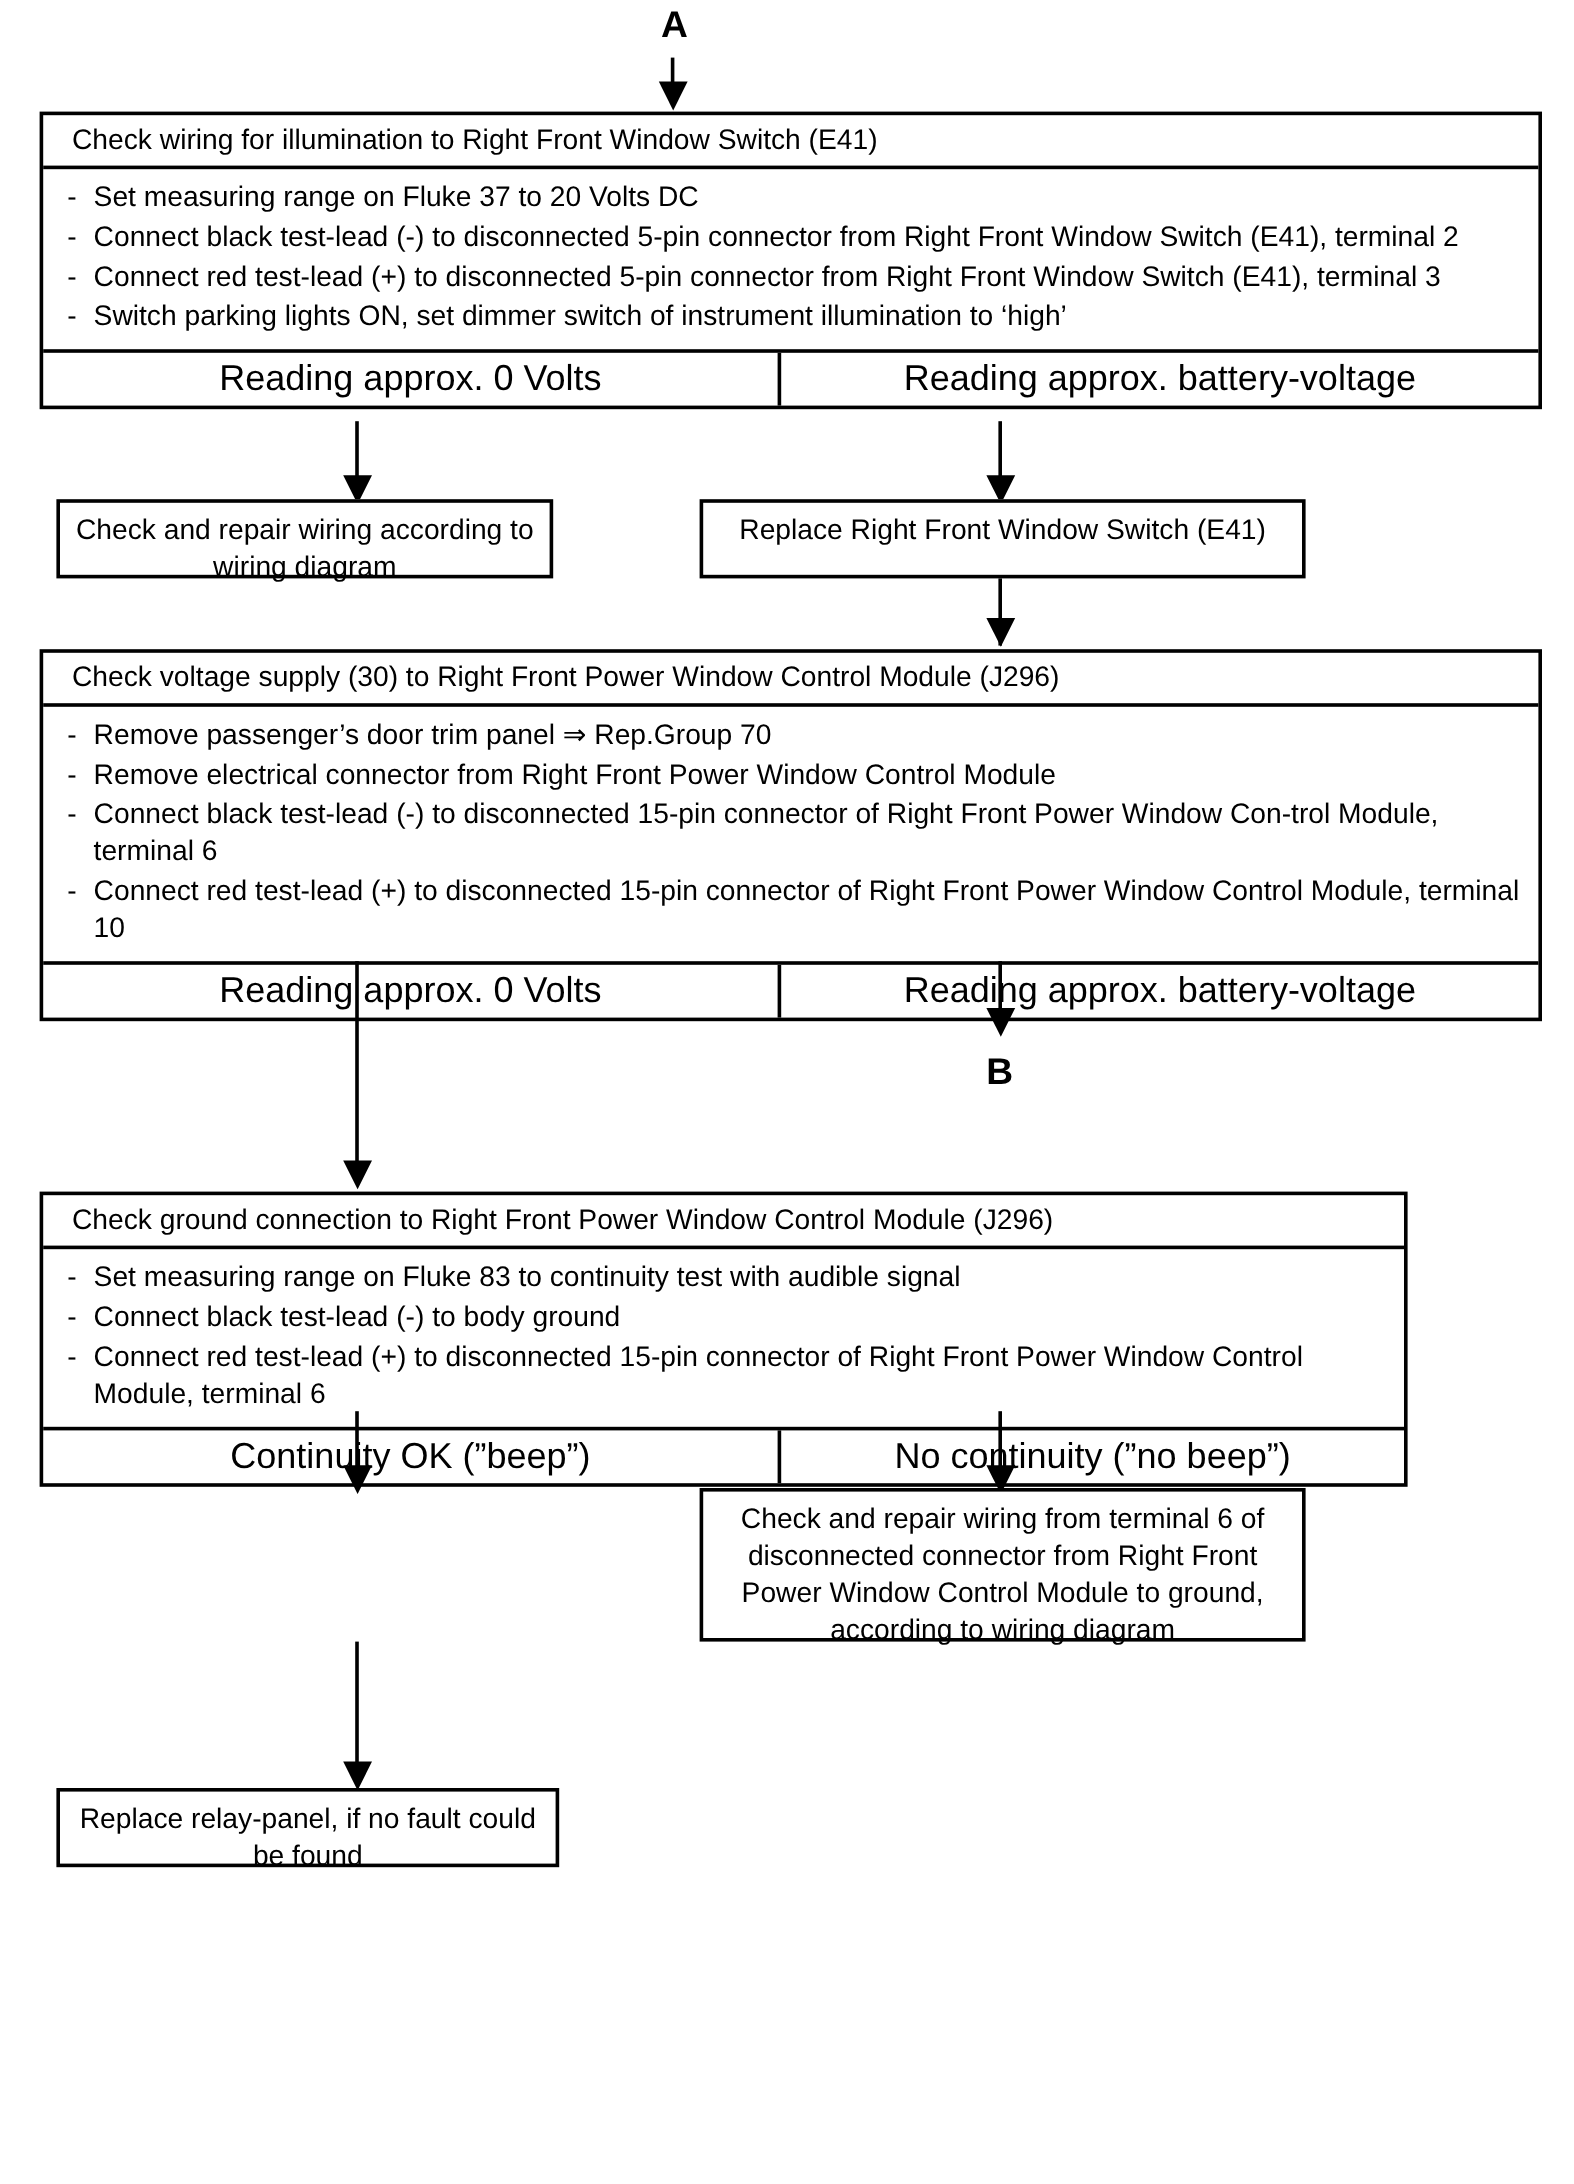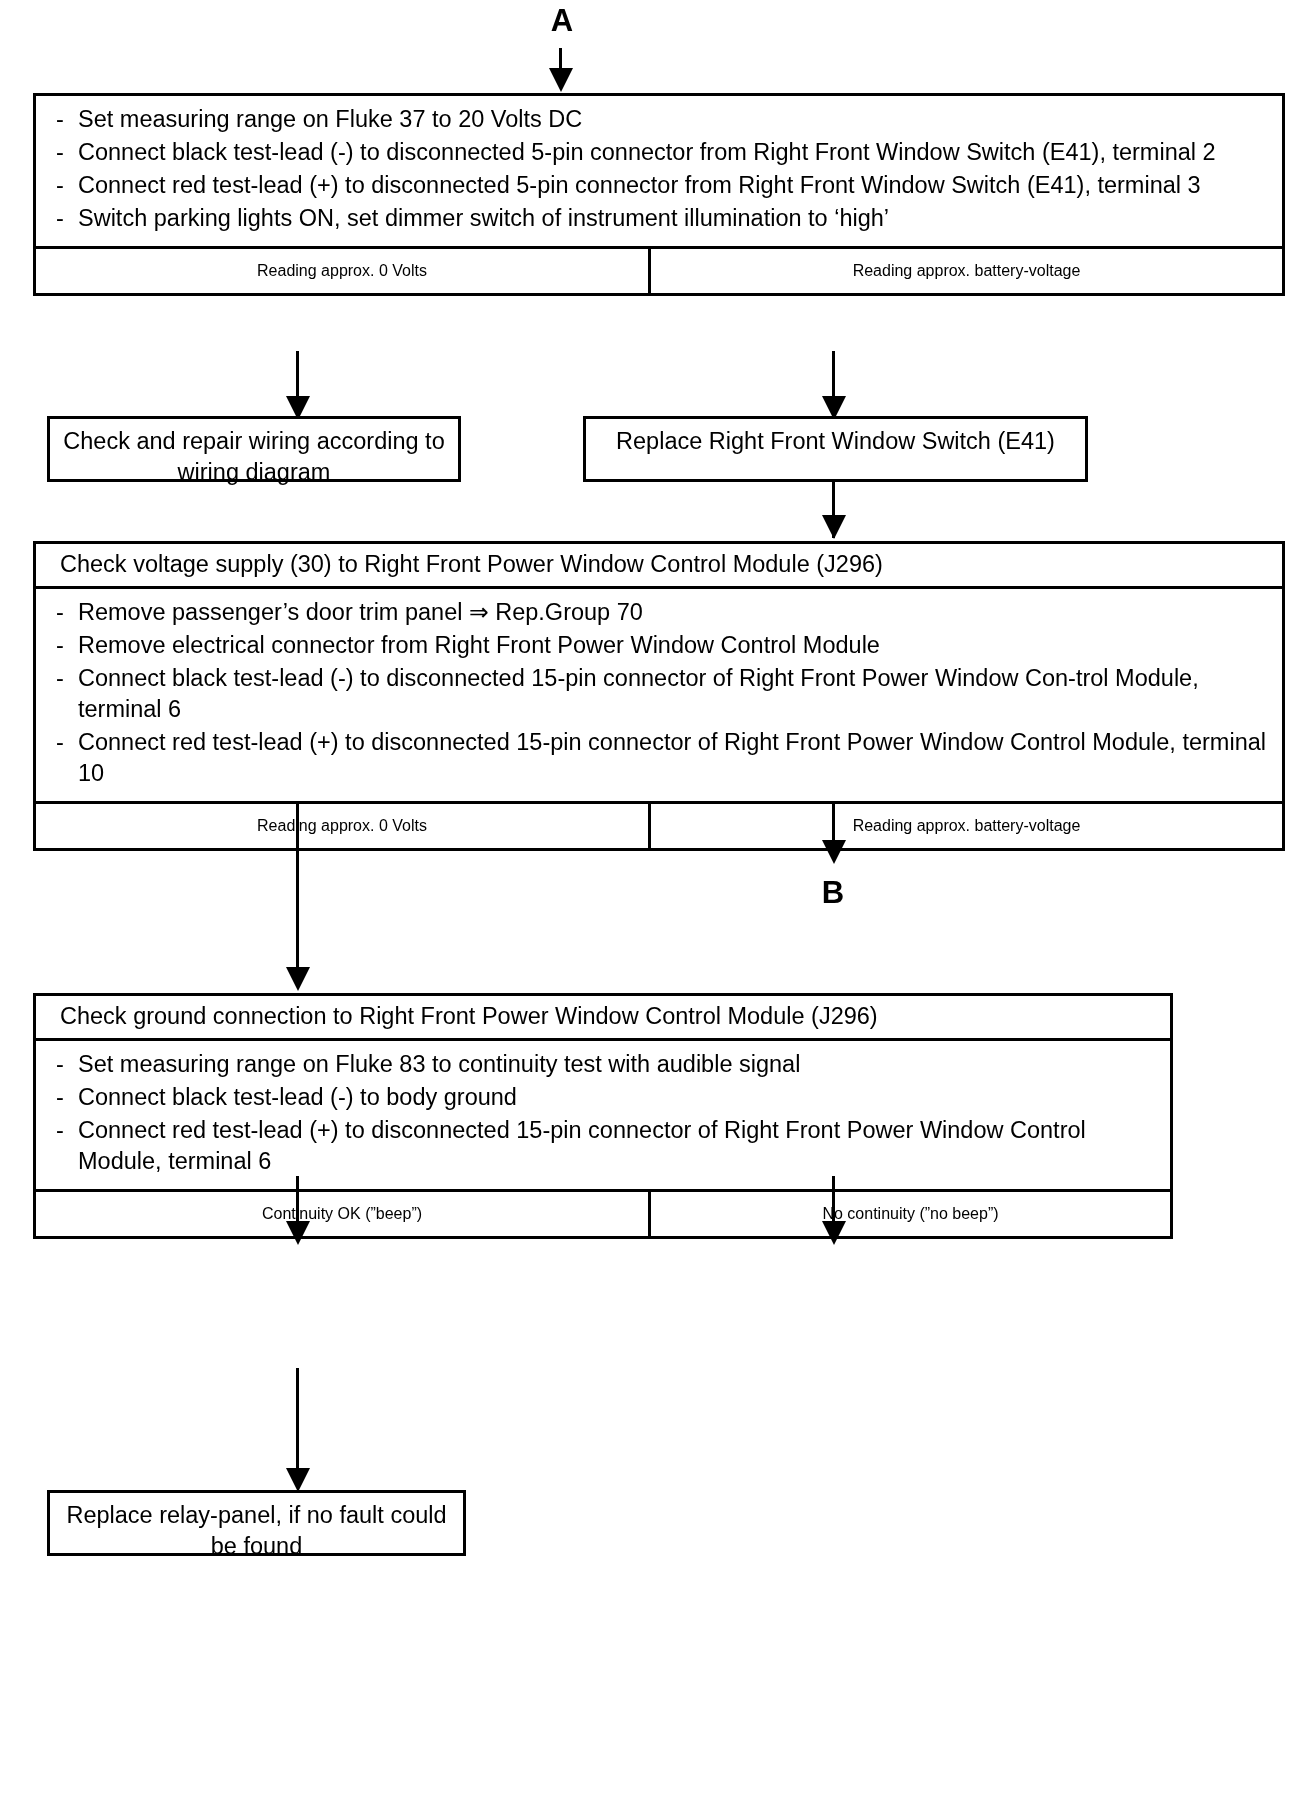--- a/index.html
+++ b/index.html
@@ -124,6 +124,7 @@
   <div class="arrowhead" style="left:549px; top:68px;"></div>
 
   <div class="block" style="left:33px; top:93px; width:1252px;">
+    <div class="block-title">Check wiring for illumination to Right Front Window Switch (E41)</div>
     <div class="block-steps">
       <div class="step">Set measuring range on Fluke 37 to 20 Volts DC</div>
       <div class="step">Connect black test-lead (-) to disconnected 5-pin connector from Right Front Window Switch (E41), terminal 2</div>

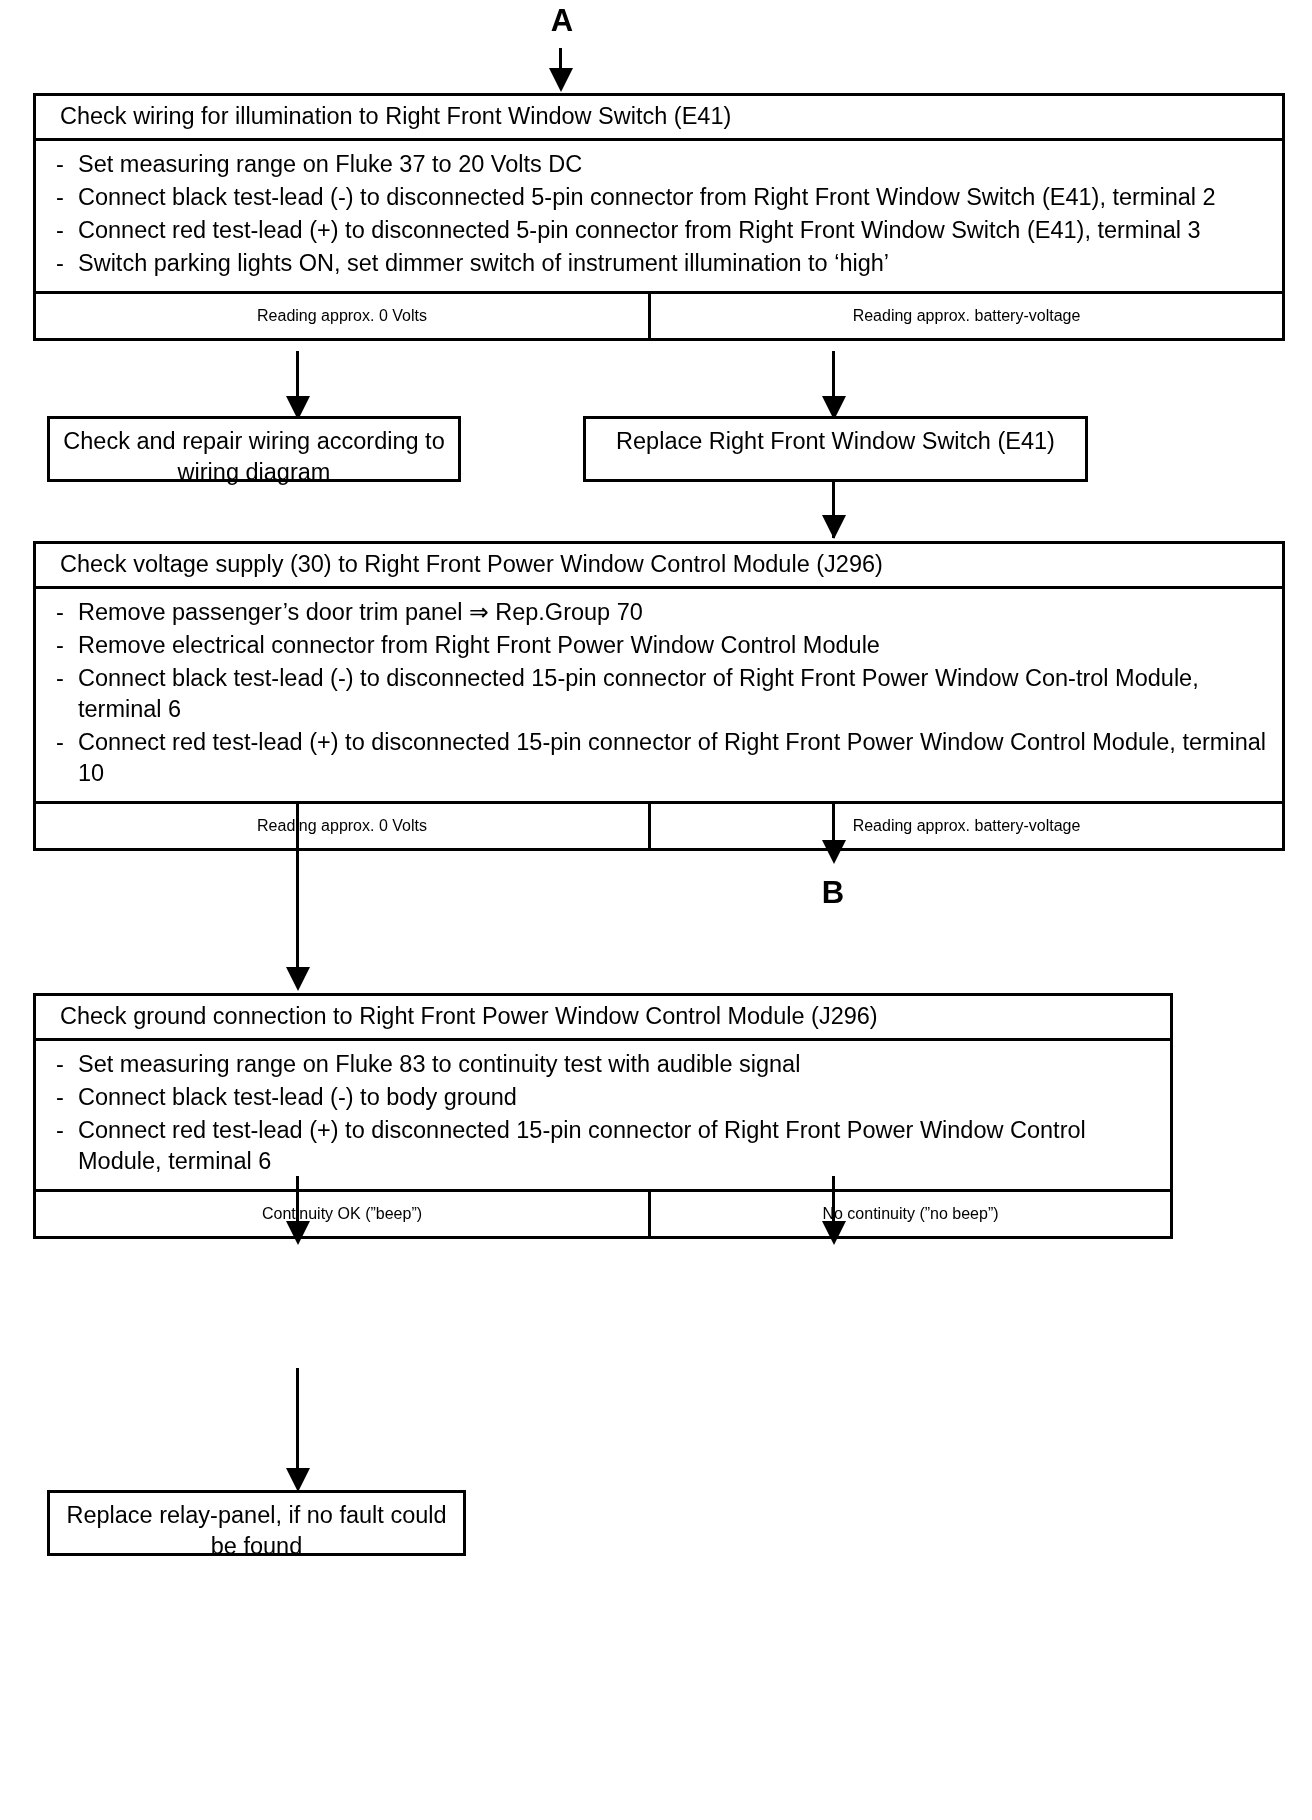--- a/index.html
+++ b/index.html
@@ -87,7 +87,7 @@
   .result-cell {
     flex: 1 1 0;
     text-align: center;
-    font-size: 16px;
+    font-size: 30px;
     line-height: 27px;
     padding: 8px 0 9px 0;
     box-sizing: border-box;

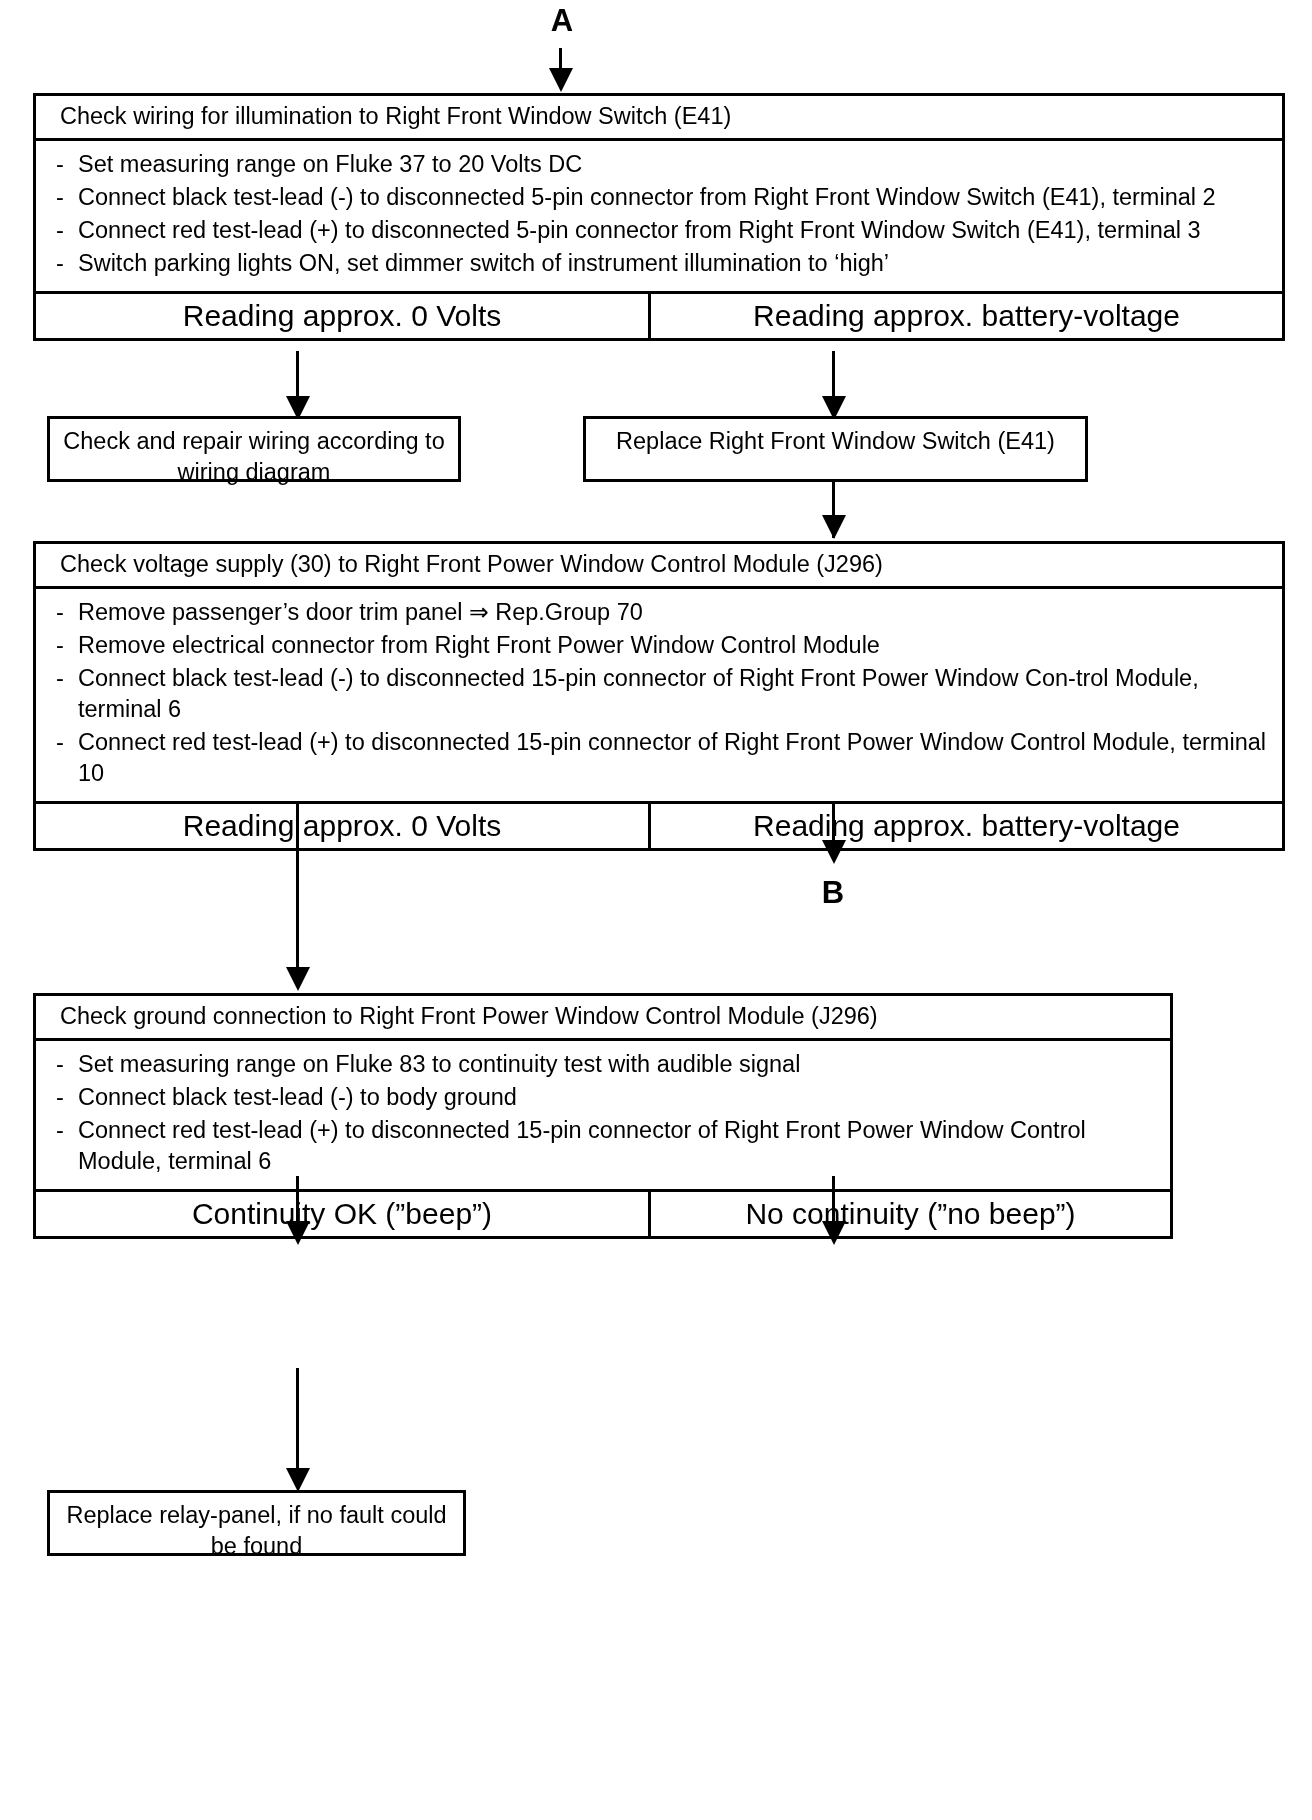--- a/index.html
+++ b/index.html
@@ -195,6 +195,9 @@
   <div class="arrowhead" style="left:822px; top:1221px;"></div>
 
 
+  <div class="outbox" style="left:583px; top:1240px; width:505px; height:128px;">
+    <div class="outbox-text">Check and repair wiring from terminal 6 of disconnected connector from Right Front Power Window Control Module to ground, according to wiring diagram</div>
+  </div>
 
   <div class="vline" style="left:296px; top:1368px; height:114px;"></div>
   <div class="arrowhead" style="left:286px; top:1468px;"></div>

